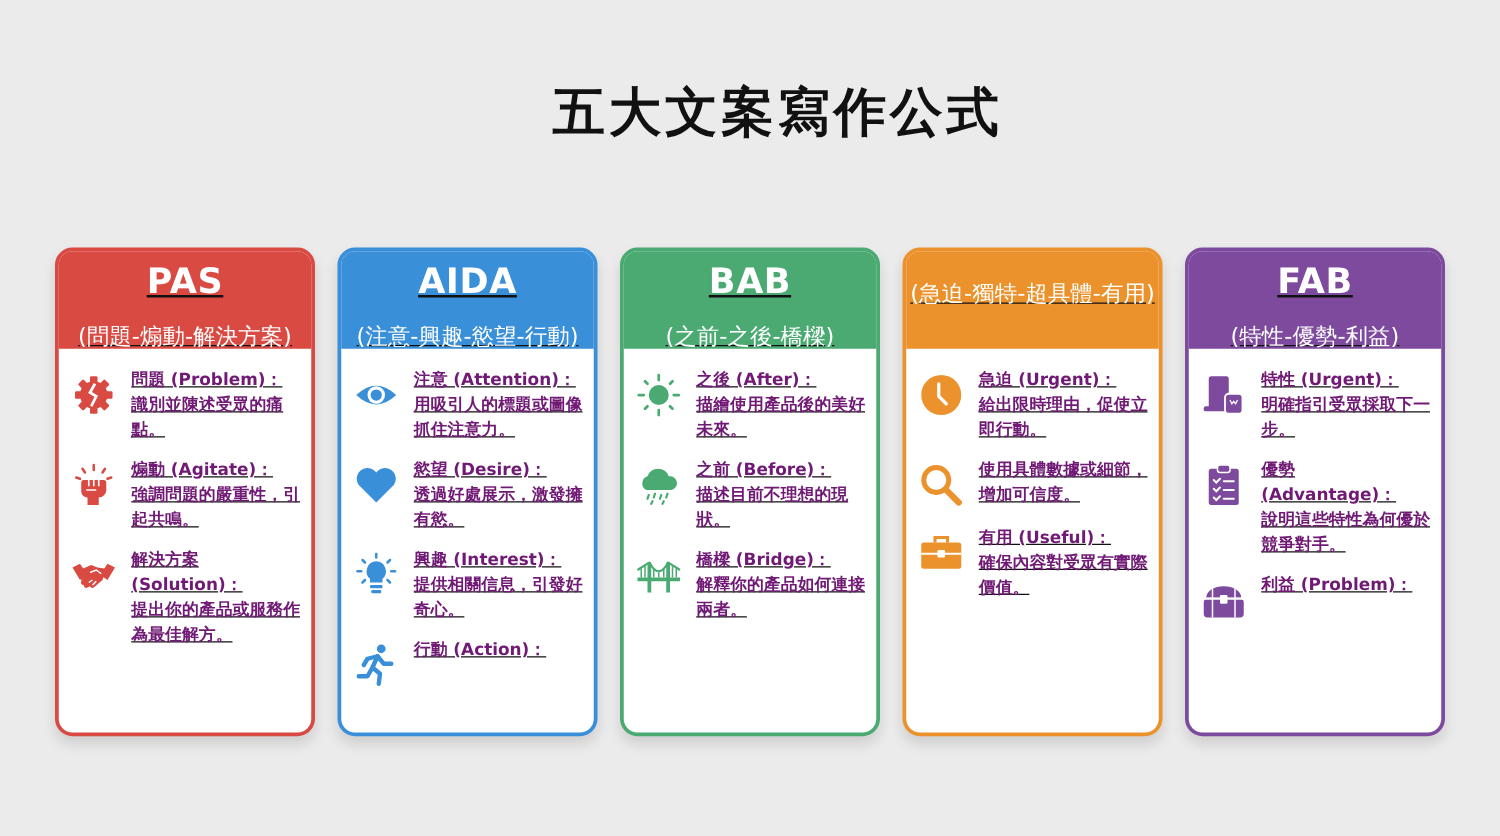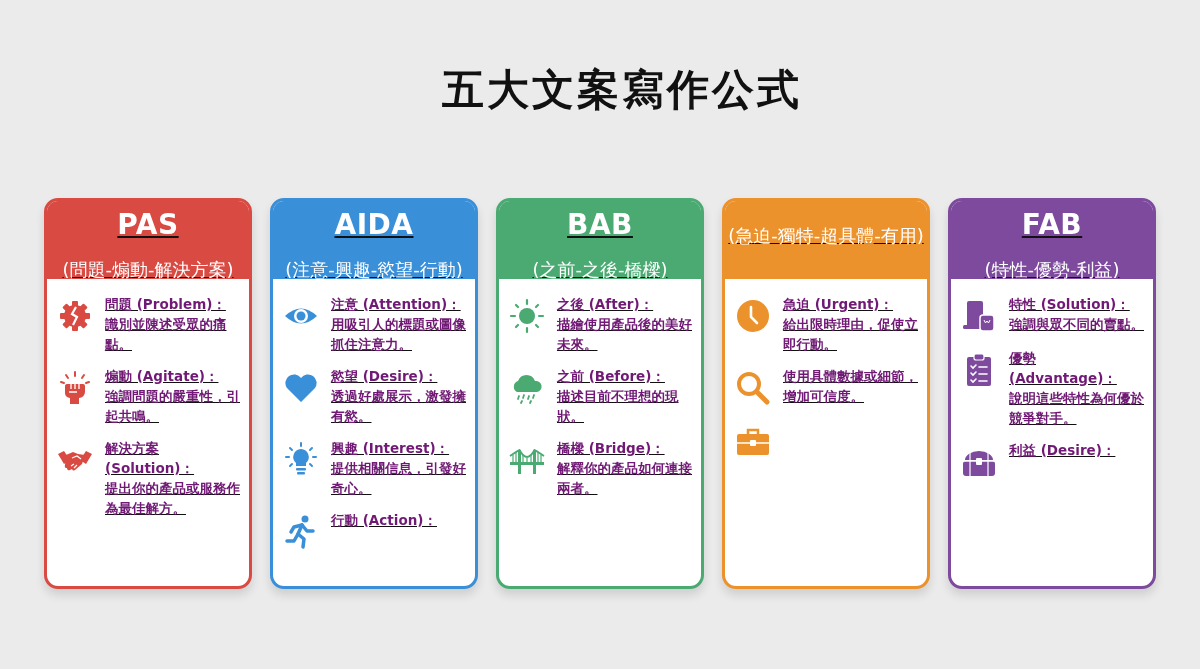--- a/index.html
+++ b/index.html
@@ -362,7 +362,7 @@
             </svg>
         </span>
         <div class="item-text">
-          <div>特性 (Solution)：</div>
+          <div>特性 (Urgent)：</div>
           <div>強調與眾不同的賣點。</div>
         </div>
       </div>

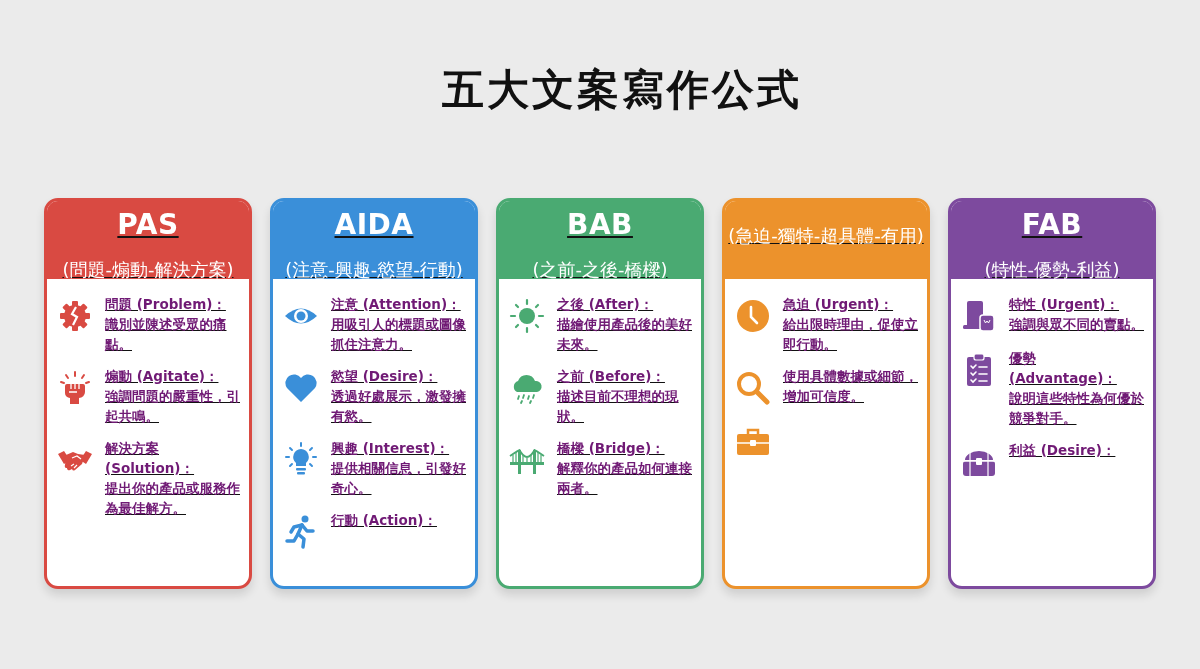--- a/index.html
+++ b/index.html
@@ -363,7 +363,7 @@
         </span>
         <div class="item-text">
           <div>特性 (Urgent)：</div>
-          <div>強調與眾不同的賣點。</div>
+          <div>明確指引受眾採取下一步。</div>
         </div>
       </div>
       <div class="item">

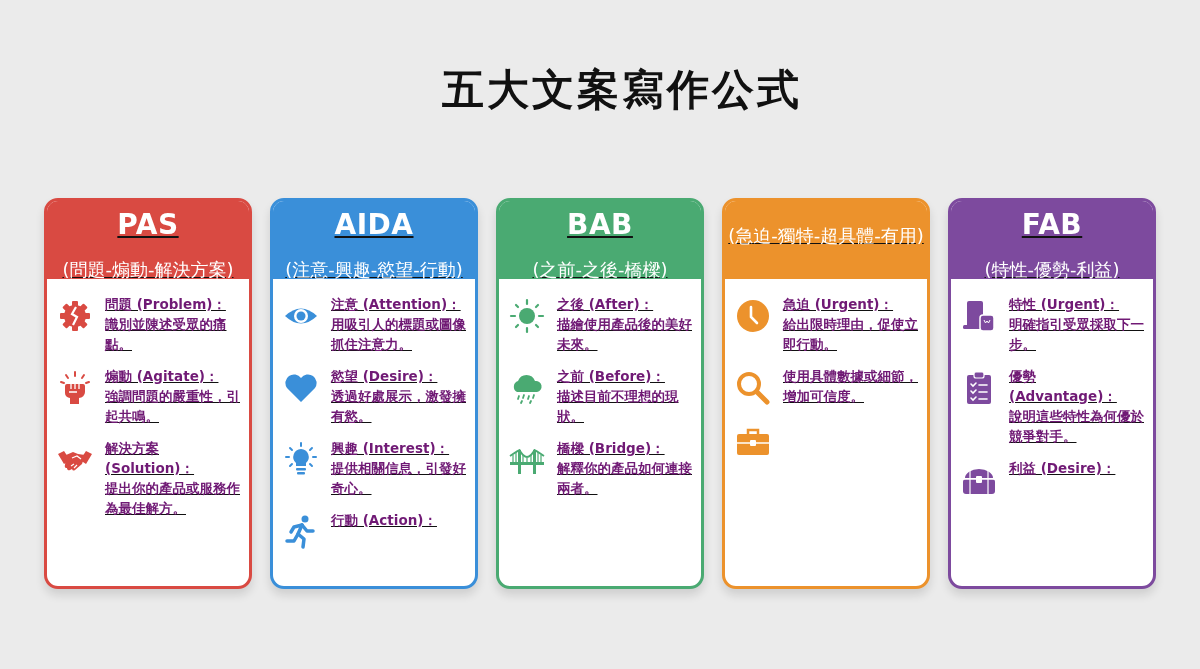--- a/index.html
+++ b/index.html
@@ -342,6 +342,10 @@
               <rect x="15" y="16" width="6" height="6" rx="1" fill="#fff"></rect>
             </svg>
         </span>
+        <div class="item-text">
+          <div>有用 (Useful)：</div>
+          <div>確保內容對受眾有實際價值。</div>
+        </div>
       </div>
     </div>
   </div>

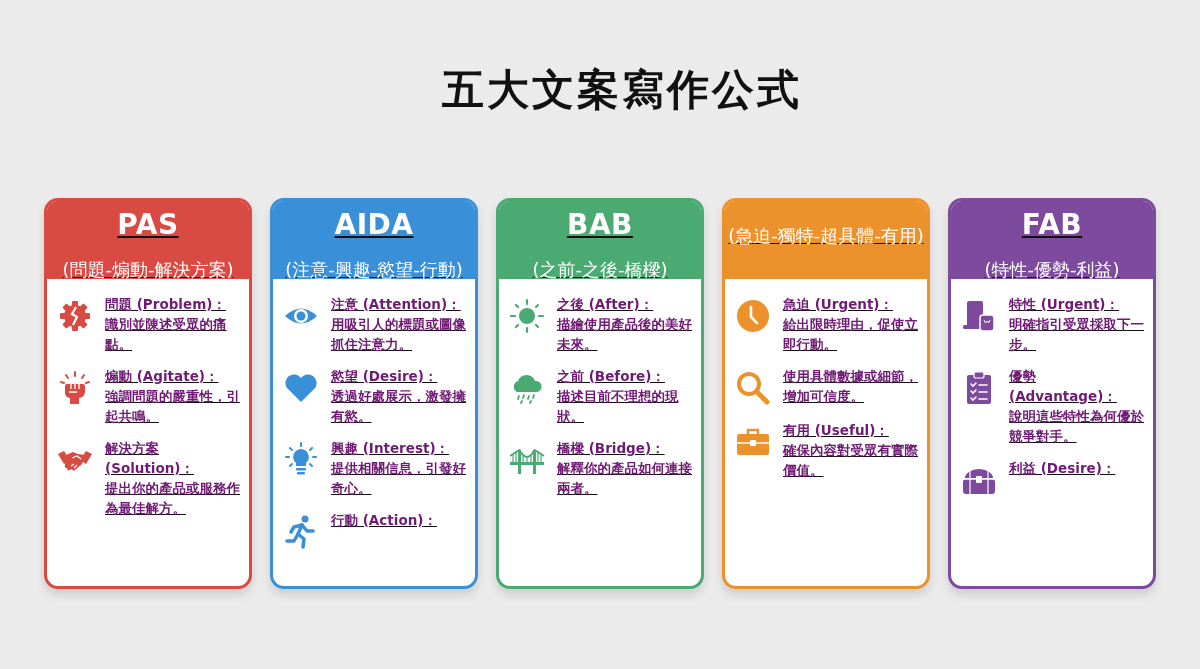--- a/index.html
+++ b/index.html
@@ -402,7 +402,7 @@
             </svg>
         </span>
         <div class="item-text">
-          <div>利益 (Desire)：</div>
+          <div>利益 (Problem)：</div>
         </div>
       </div>
     </div>

